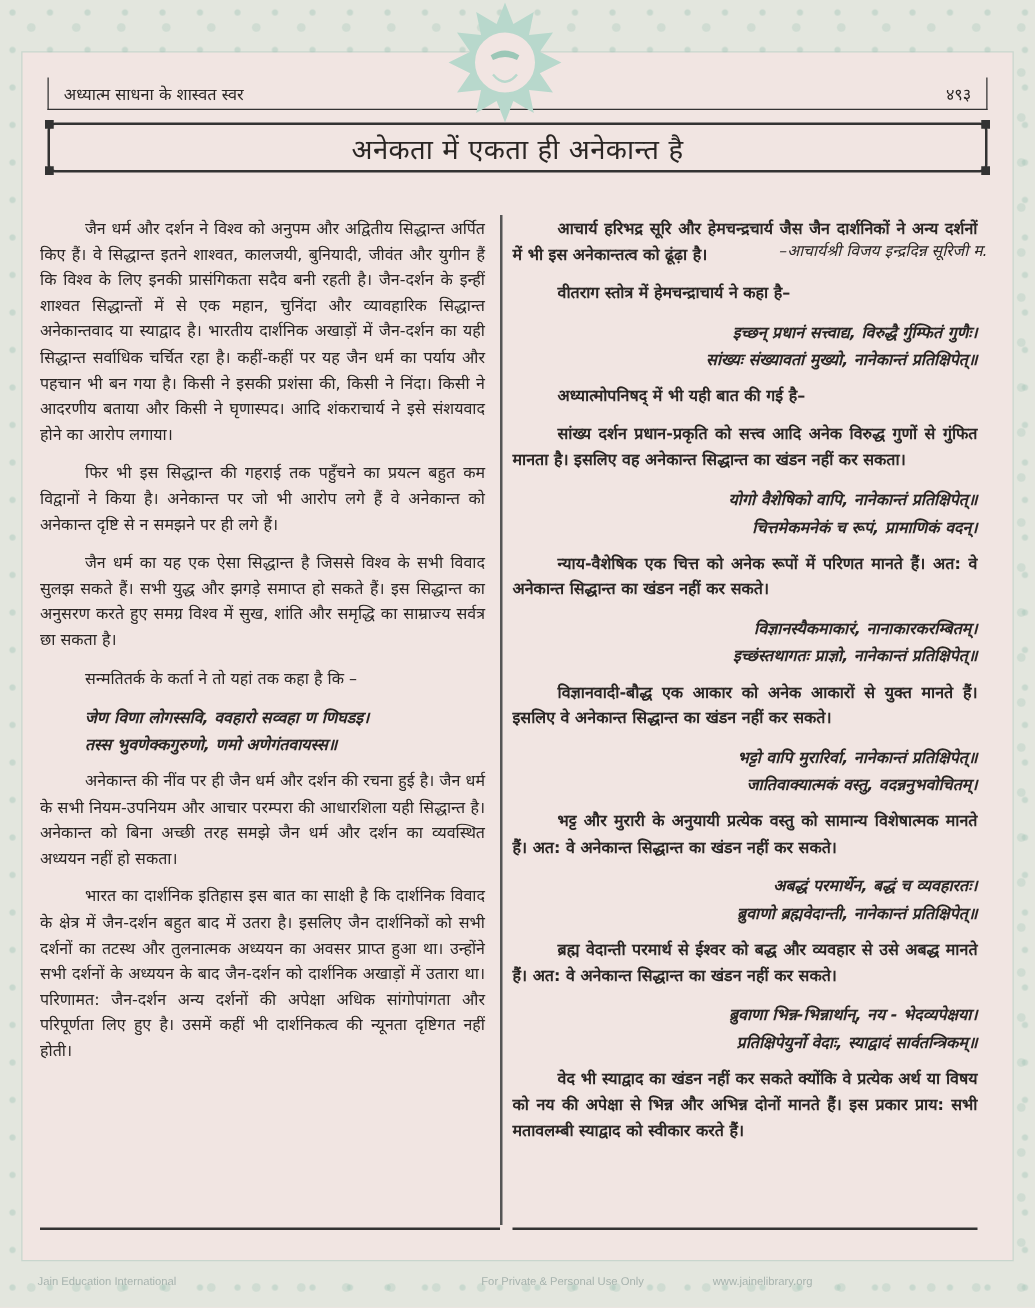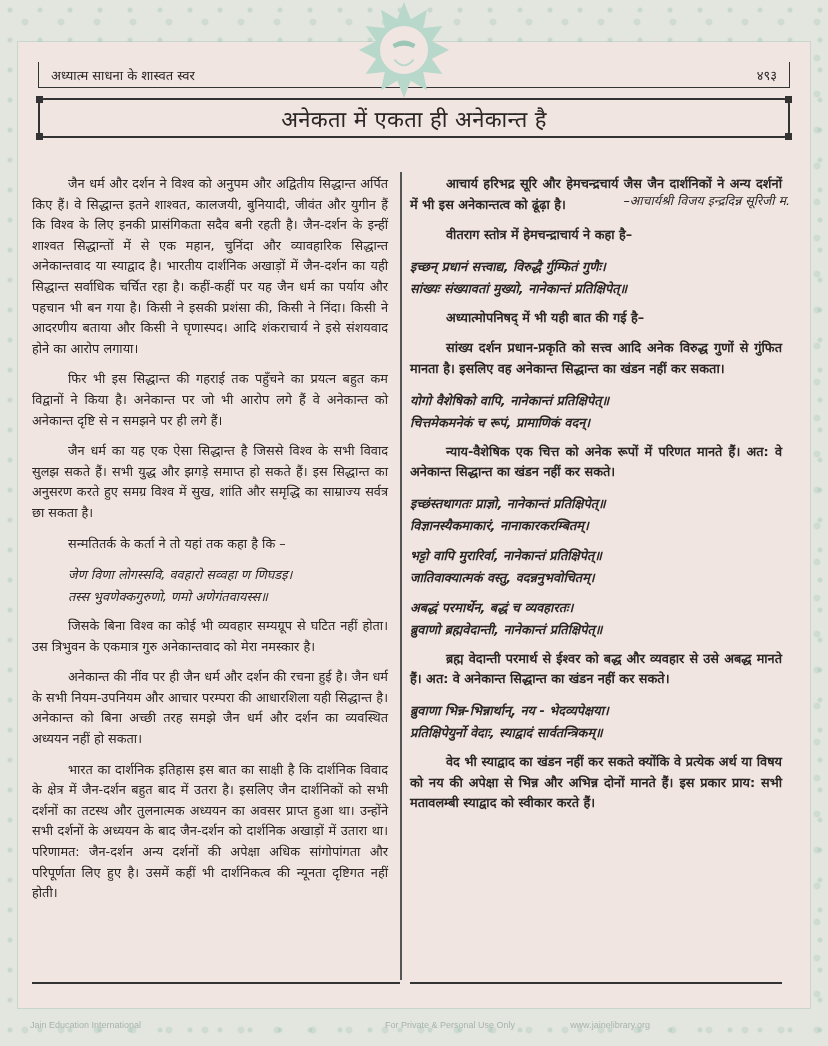--- a/index.html
+++ b/index.html
@@ -56,7 +56,7 @@
     .bottom-rule.left { left: 14px; width: 368px; }
     .bottom-rule.right { left: 392px; width: 372px; }
     p.para { margin: 0 0 10px 0; text-indent: 36px; }
-    .verse { margin: 0 0 8px 0; text-align: left; font-style: italic; }
+    .verse { margin: 0 0 8px 0; text-align: right; font-style: italic; }
     .verse div { line-height: 22px; }
     .footer {
       position: absolute; left: 0; top: 1020px; width: 660px; height: 16px;

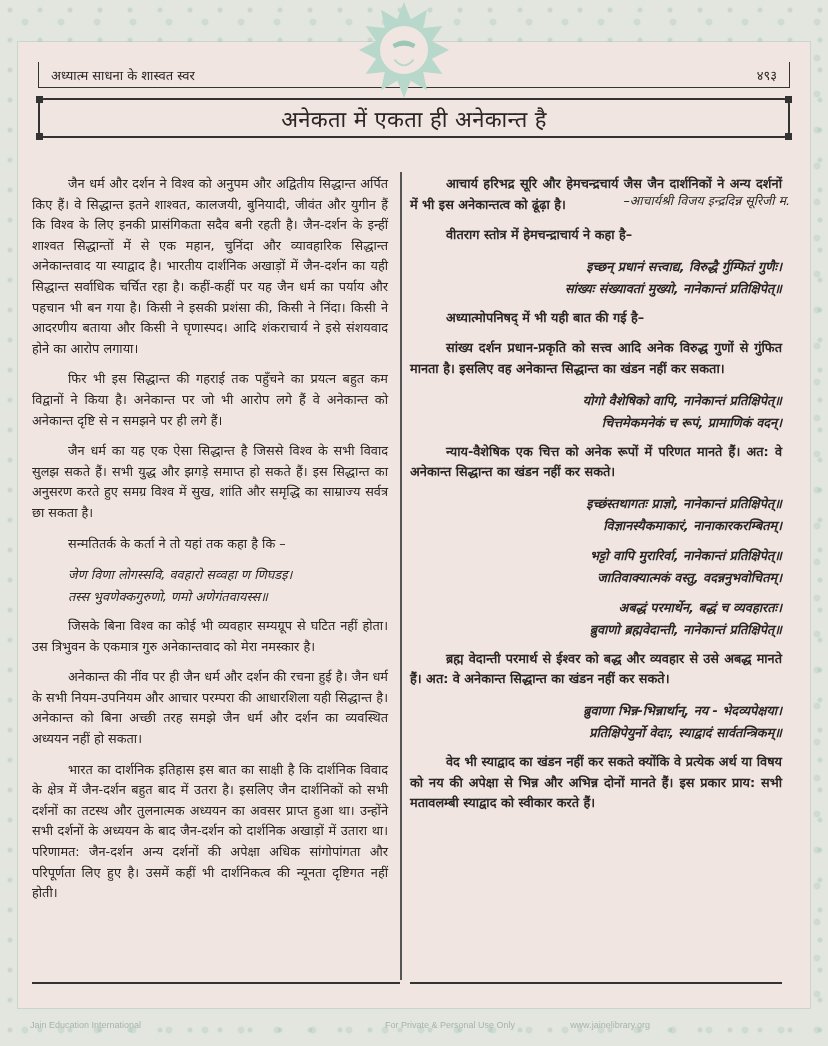--- a/index.html
+++ b/index.html
@@ -125,8 +125,8 @@
     </div>
     <p class="para">न्याय-वैशेषिक एक चित्त को अनेक रूपों में परिणत मानते हैं। अत: वे अनेकान्त सिद्धान्त का खंडन नहीं कर सकते।</p>
     <div class="verse">
+      <div>विज्ञानस्यैकमाकारं, नानाकारकरम्बितम्।</div>
       <div>इच्छंस्तथागतः प्राज्ञो, नानेकान्तं प्रतिक्षिपेत्॥</div>
-      <div>विज्ञानस्यैकमाकारं, नानाकारकरम्बितम्।</div>
     </div>
     <div class="verse">
       <div>भट्टो वापि मुरारिर्वा, नानेकान्तं प्रतिक्षिपेत्॥</div>

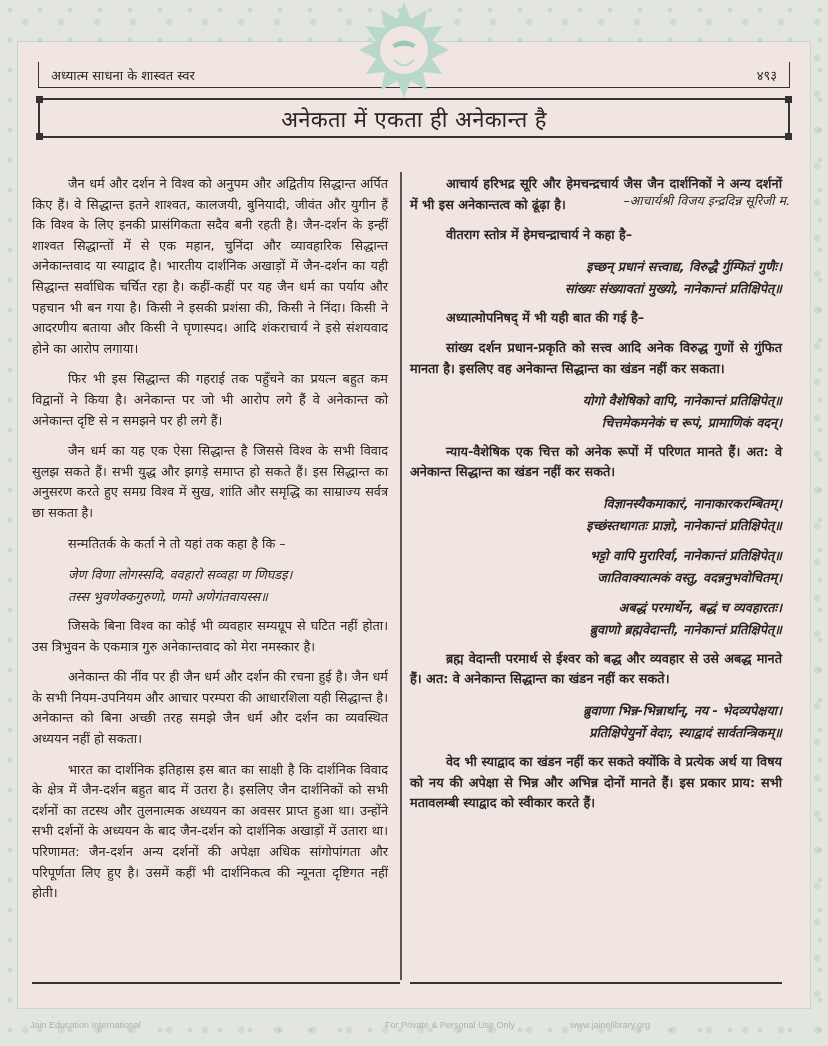--- a/index.html
+++ b/index.html
@@ -128,6 +128,7 @@
       <div>विज्ञानस्यैकमाकारं, नानाकारकरम्बितम्।</div>
       <div>इच्छंस्तथागतः प्राज्ञो, नानेकान्तं प्रतिक्षिपेत्॥</div>
     </div>
+    <p class="para">विज्ञानवादी-बौद्ध एक आकार को अनेक आकारों से युक्त मानते हैं। इसलिए वे अनेकान्त सिद्धान्त का खंडन नहीं कर सकते।</p>
     <div class="verse">
       <div>भट्टो वापि मुरारिर्वा, नानेकान्तं प्रतिक्षिपेत्॥</div>
       <div>जातिवाक्यात्मकं वस्तु, वदन्ननुभवोचितम्।</div>

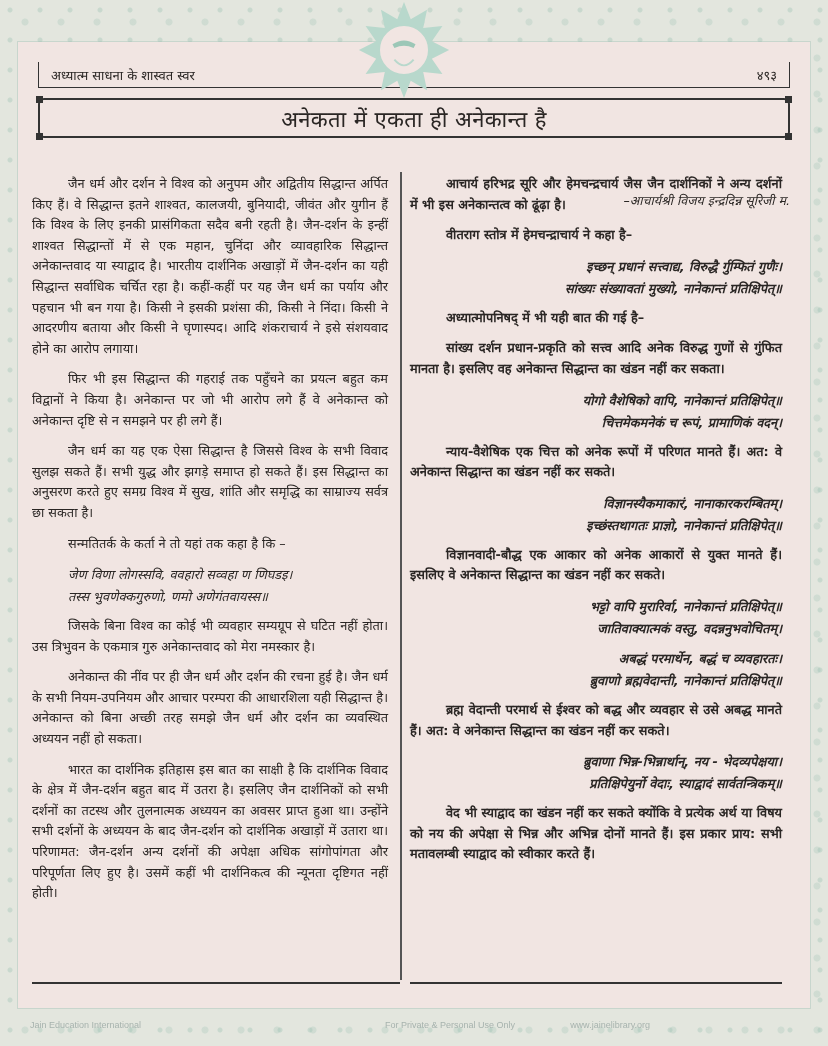--- a/index.html
+++ b/index.html
@@ -99,7 +99,7 @@
     <p class="para">फिर भी इस सिद्धान्त की गहराई तक पहुँचने का प्रयत्न बहुत कम विद्वानों ने किया है। अनेकान्त पर जो भी आरोप लगे हैं वे अनेकान्त को अनेकान्त दृष्टि से न समझने पर ही लगे हैं।</p>
     <p class="para">जैन धर्म का यह एक ऐसा सिद्धान्त है जिससे विश्व के सभी विवाद सुलझ सकते हैं। सभी युद्ध और झगड़े समाप्त हो सकते हैं। इस सिद्धान्त का अनुसरण करते हुए समग्र विश्व में सुख, शांति और समृद्धि का साम्राज्य सर्वत्र छा सकता है।</p>
     <p class="para">सन्मतितर्क के कर्ता ने तो यहां तक कहा है कि –</p>
-    <div class="verse" style="text-align:left;padding-left:36px;">
+    <div class="verse" style="text-align:left;padding-left:36px;font-weight:bold;">
       <div>जेण विणा लोगस्सवि, ववहारो सव्वहा ण णिघडइ।</div>
       <div>तस्स भुवणेक्कगुरुणो, णमो अणेगंतवायस्स॥</div>
     </div>

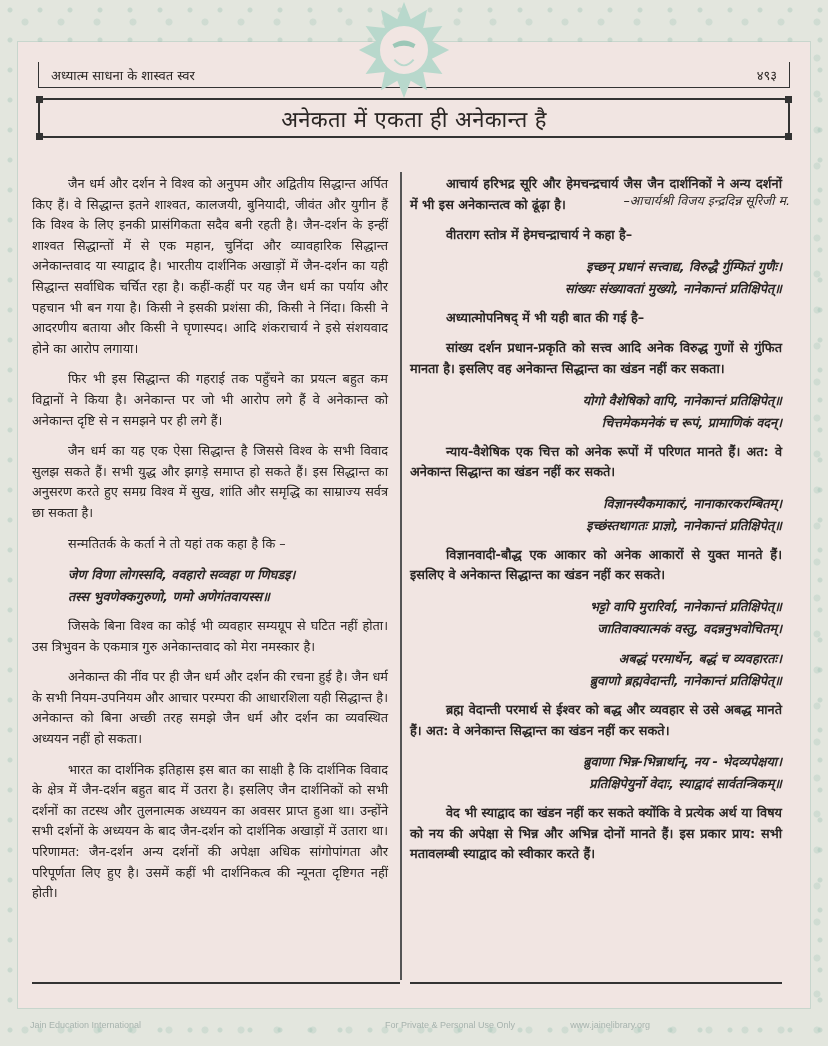--- a/index.html
+++ b/index.html
@@ -103,7 +103,6 @@
       <div>जेण विणा लोगस्सवि, ववहारो सव्वहा ण णिघडइ।</div>
       <div>तस्स भुवणेक्कगुरुणो, णमो अणेगंतवायस्स॥</div>
     </div>
-    <p class="para">जिसके बिना विश्व का कोई भी व्यवहार सम्यग्रूप से घटित नहीं होता। उस त्रिभुवन के एकमात्र गुरु अनेकान्तवाद को मेरा नमस्कार है।</p>
     <p class="para">अनेकान्त की नींव पर ही जैन धर्म और दर्शन की रचना हुई है। जैन धर्म के सभी नियम-उपनियम और आचार परम्परा की आधारशिला यही सिद्धान्त है। अनेकान्त को बिना अच्छी तरह समझे जैन धर्म और दर्शन का व्यवस्थित अध्ययन नहीं हो सकता।</p>
     <p class="para">भारत का दार्शनिक इतिहास इस बात का साक्षी है कि दार्शनिक विवाद के क्षेत्र में जैन-दर्शन बहुत बाद में उतरा है। इसलिए जैन दार्शनिकों को सभी दर्शनों का तटस्थ और तुलनात्मक अध्ययन का अवसर प्राप्त हुआ था। उन्होंने सभी दर्शनों के अध्ययन के बाद जैन-दर्शन को दार्शनिक अखाड़ों में उतारा था। परिणामत: जैन-दर्शन अन्य दर्शनों की अपेक्षा अधिक सांगोपांगता और परिपूर्णता लिए हुए है। उसमें कहीं भी दार्शनिकत्व की न्यूनता दृष्टिगत नहीं होती।</p>
   </div>

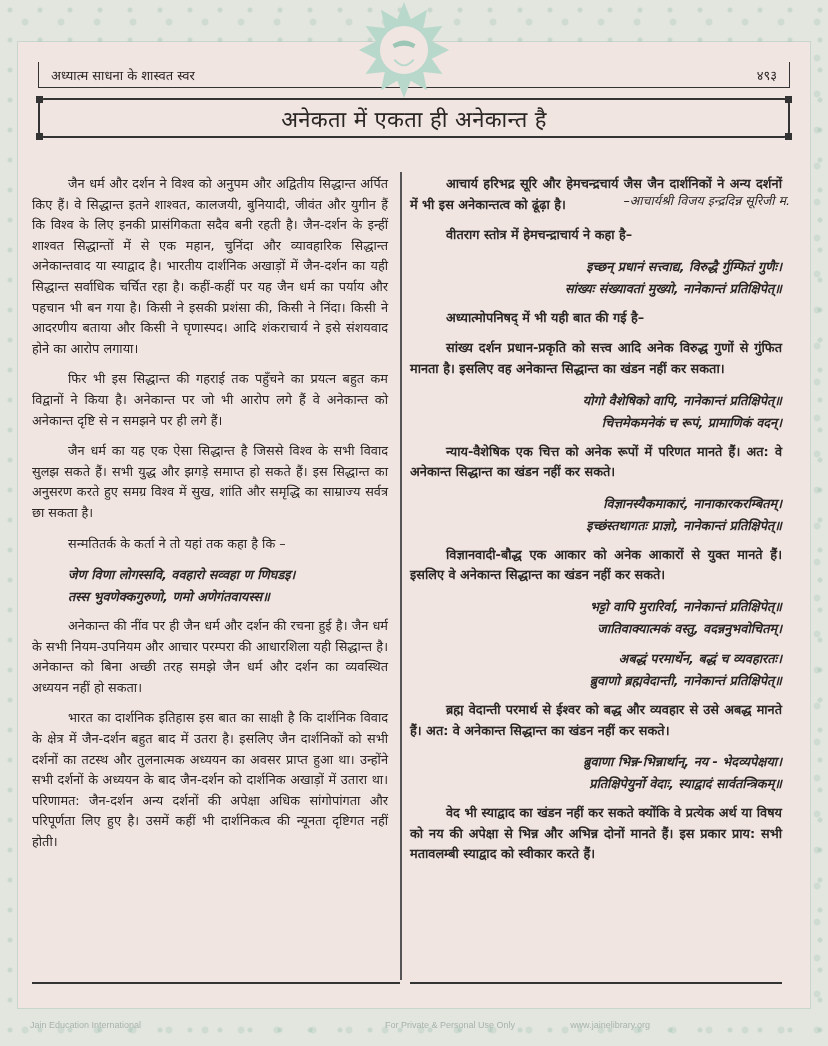--- a/index.html
+++ b/index.html
@@ -132,6 +132,7 @@
       <div>भट्टो वापि मुरारिर्वा, नानेकान्तं प्रतिक्षिपेत्॥</div>
       <div>जातिवाक्यात्मकं वस्तु, वदन्ननुभवोचितम्।</div>
     </div>
+    <p class="para">भट्ट और मुरारी के अनुयायी प्रत्येक वस्तु को सामान्य विशेषात्मक मानते हैं। अत: वे अनेकान्त सिद्धान्त का खंडन नहीं कर सकते।</p>
     <div class="verse">
       <div>अबद्धं परमार्थेन, बद्धं च व्यवहारतः।</div>
       <div>ब्रुवाणो ब्रह्मवेदान्ती, नानेकान्तं प्रतिक्षिपेत्॥</div>

